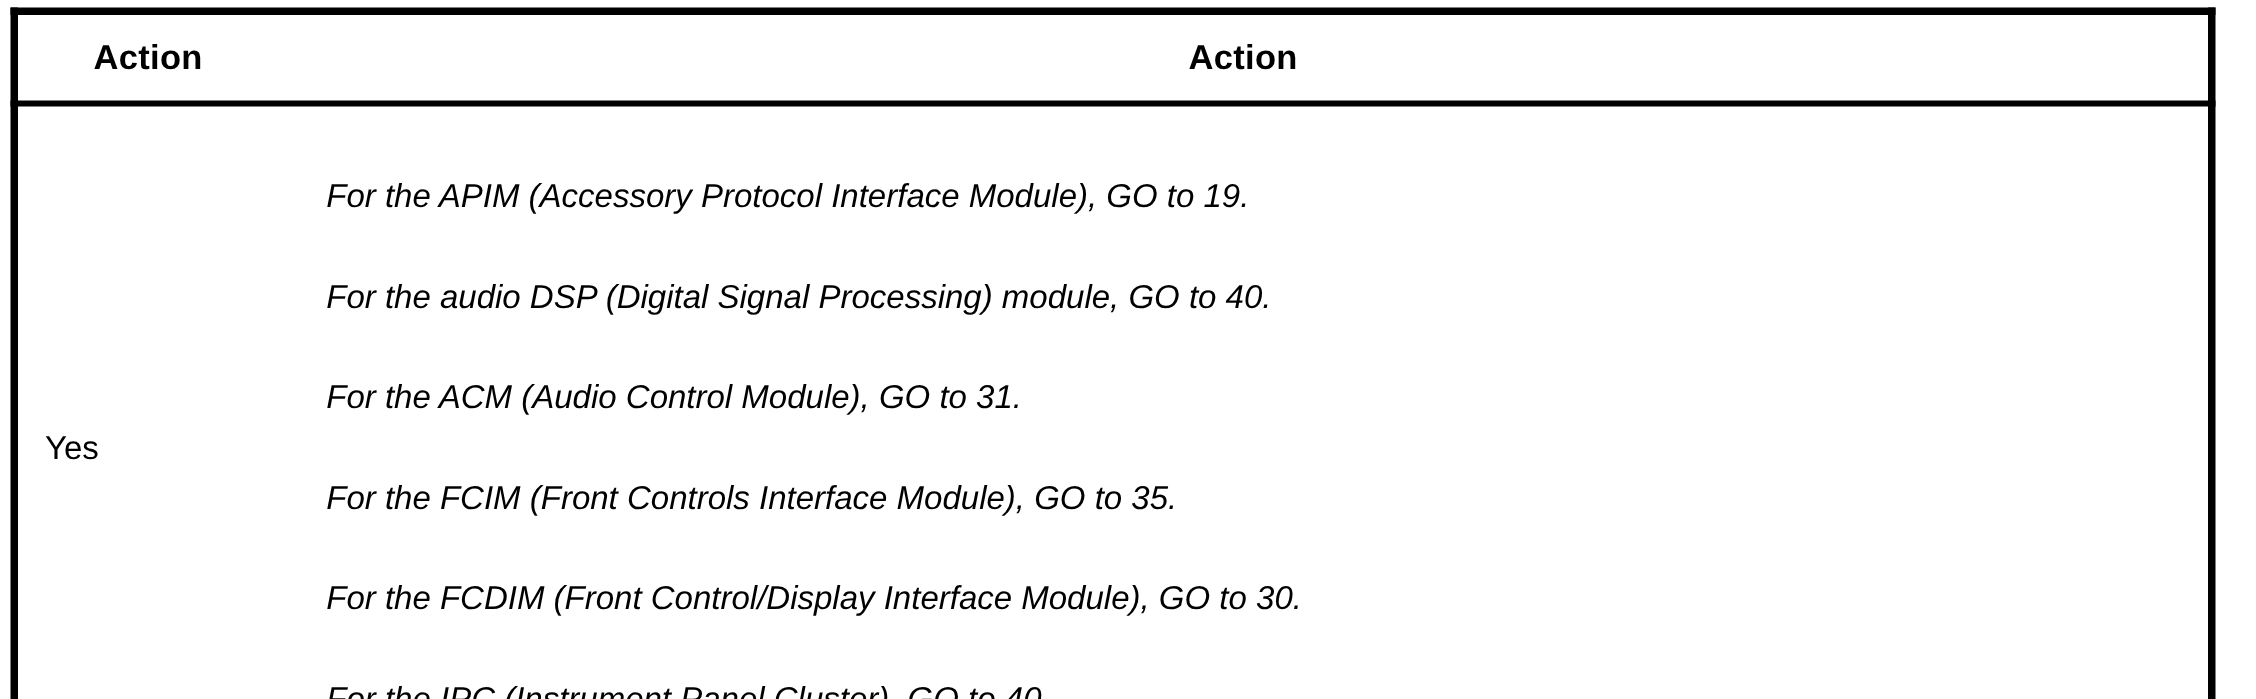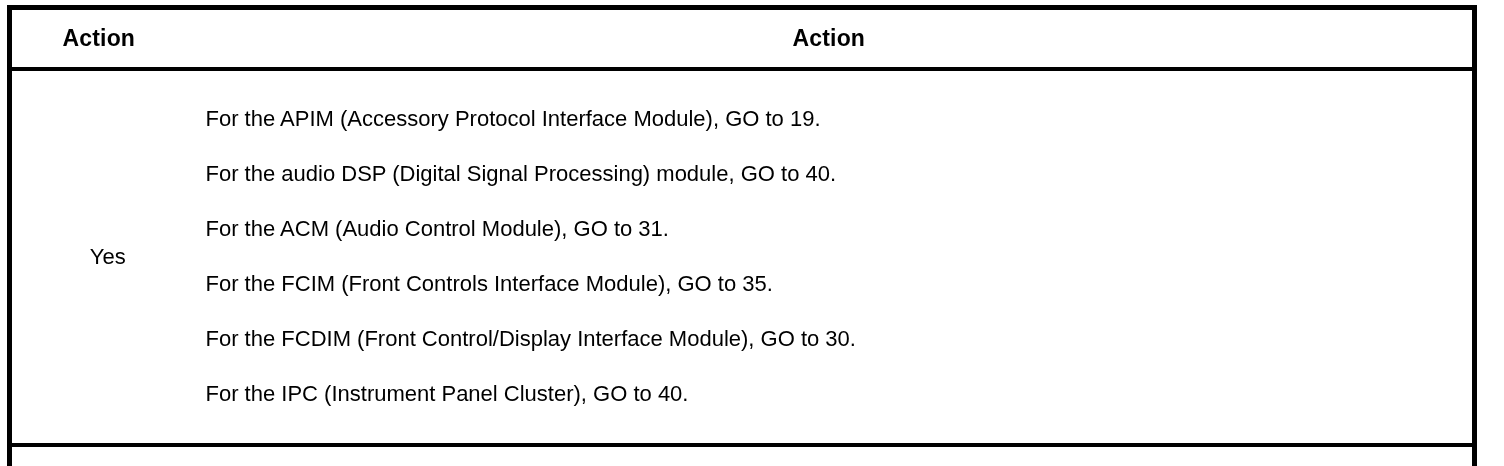--- a/index.html
+++ b/index.html
@@ -102,7 +102,7 @@
     padding: 0;
   }
   .action-list li {
-    margin: 0;
+    margin: 12px;
     padding: 0 16px 0 20px;
     font-size: 22px;
     line-height: 1;
@@ -110,6 +110,7 @@
     display: flex;
     align-items: center;
     white-space: nowrap;
+    font-style: italic;
   }
 
   

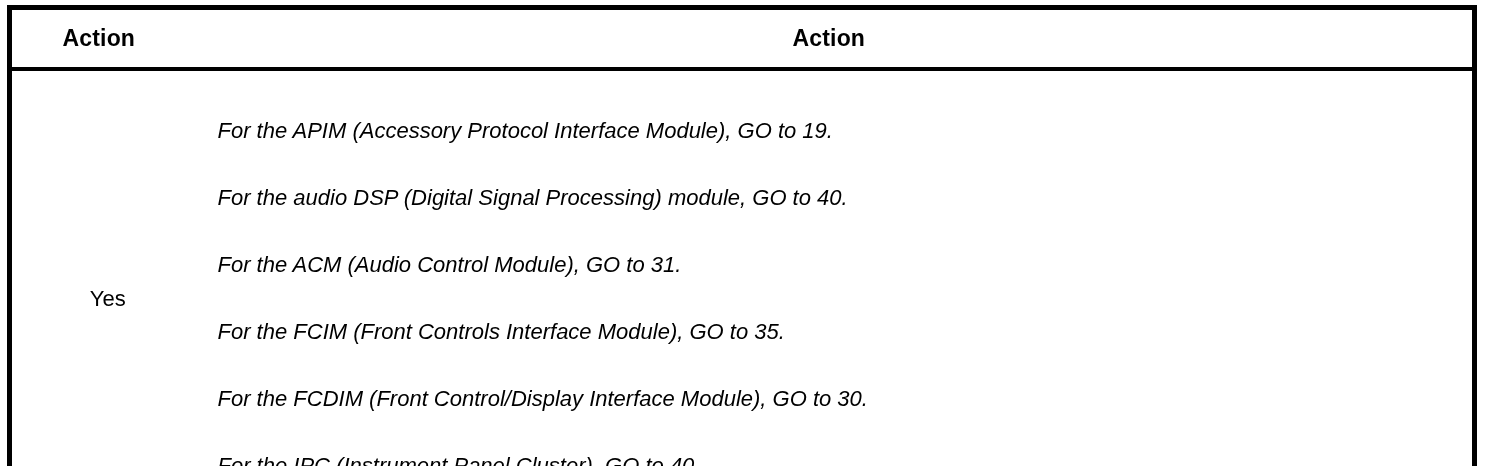--- a/index.html
+++ b/index.html
@@ -93,7 +93,7 @@
     display: block;
     font-size: 22px;
     line-height: 1;
-    text-align: center;
+    text-align: left;
   }
 
   .action-list {

